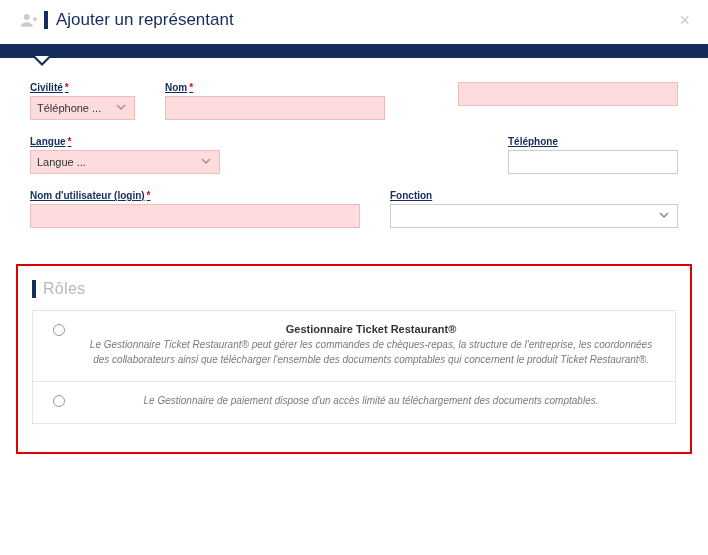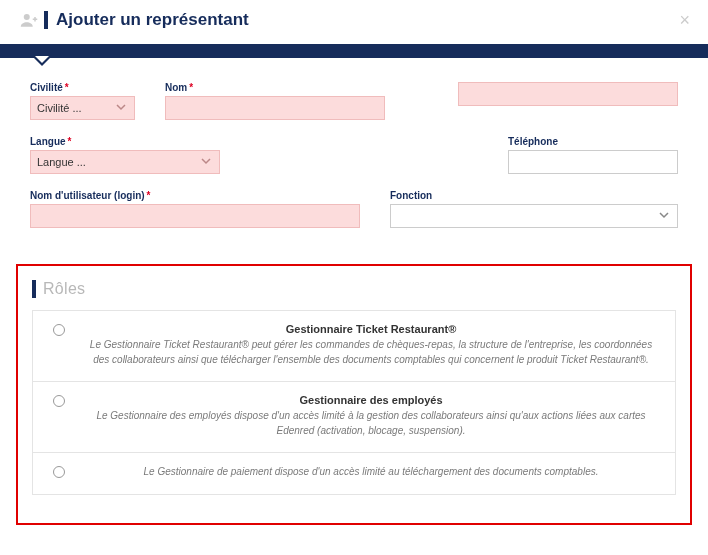--- a/index.html
+++ b/index.html
@@ -28,7 +28,7 @@
   }
   .modal-title {
     font-size: 17px;
-    font-weight: 700;
+    font-weight: 400;
     color: #162c5b;
   }
   .close-icon {

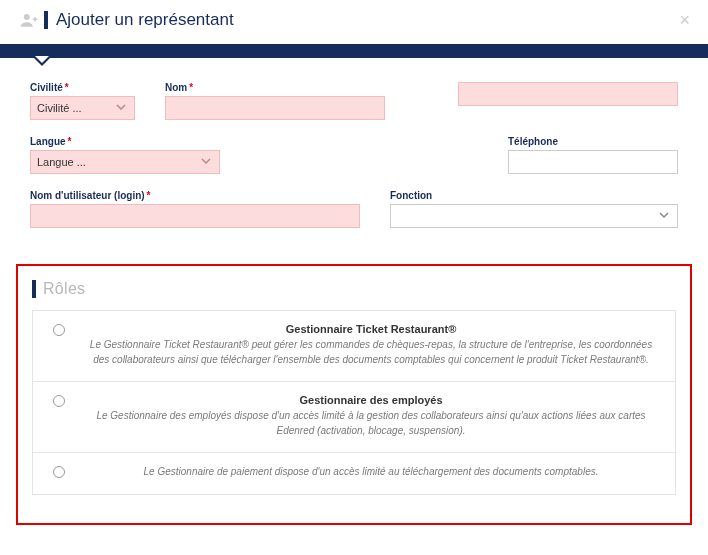--- a/index.html
+++ b/index.html
@@ -71,6 +71,7 @@
     font-weight: bold;
     color: #162c5b;
     margin-bottom: 3px;
+    text-decoration: underline;
   }
   .req { color: #d02; margin-left: 2px; }
   .control {

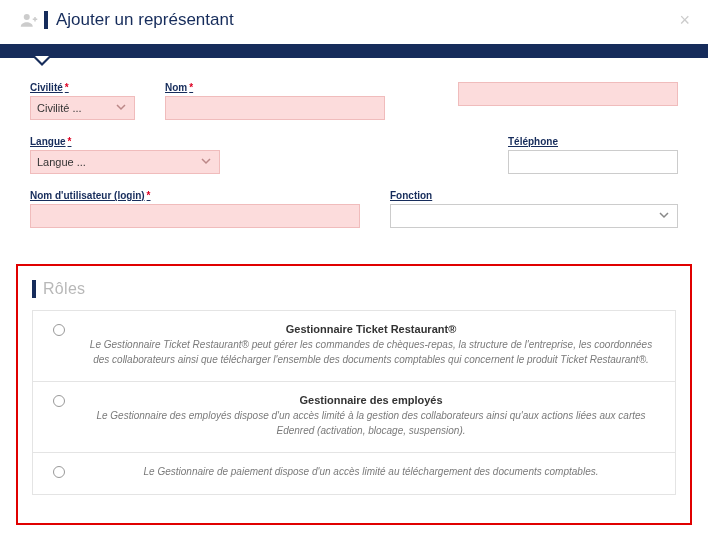--- a/index.html
+++ b/index.html
@@ -177,7 +177,7 @@
       <div class="field" style="width:105px">
         <div class="label"><span>Civilité</span><span class="req">*</span></div>
         <div class="select-wrap control pink">
-          <span>Civilité ...</span>
+          <span>Téléphone ...</span>
           <span class="chev"><svg width="10" height="10" viewBox="0 0 10 10">
                 <path d="M1 3l4 4 4-4" stroke="#b88" stroke-width="1.5" fill="none"></path>
               </svg></span>

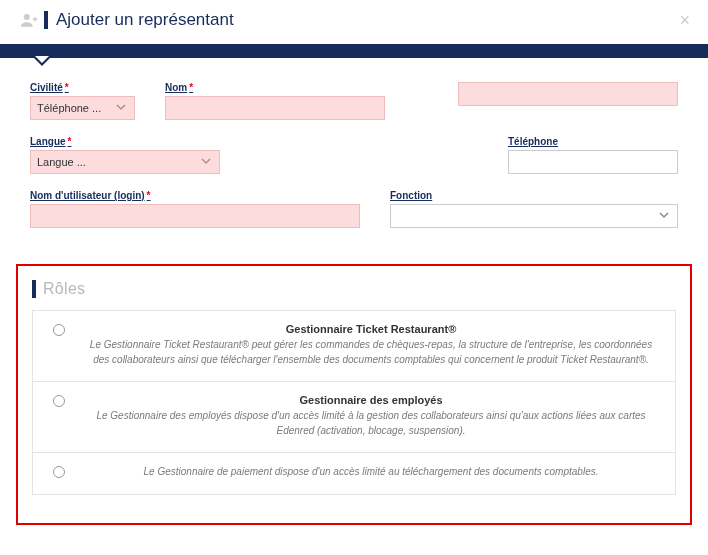--- a/index.html
+++ b/index.html
@@ -242,13 +242,6 @@
       <div class="role-item">
         <div class="radio"></div>
         <div class="role-text">
-          <div class="role-title">Gestionnaire des employés</div>
-          <div class="role-desc">Le Gestionnaire des employés dispose d'un accès limité à la gestion des collaborateurs ainsi qu'aux actions liées aux cartes Edenred (activation, blocage, suspension).</div>
-        </div>
-      </div>
-      <div class="role-item">
-        <div class="radio"></div>
-        <div class="role-text">
           <div class="role-desc">Le Gestionnaire de paiement dispose d'un accès limité au téléchargement des documents comptables.</div>
         </div>
       </div>

